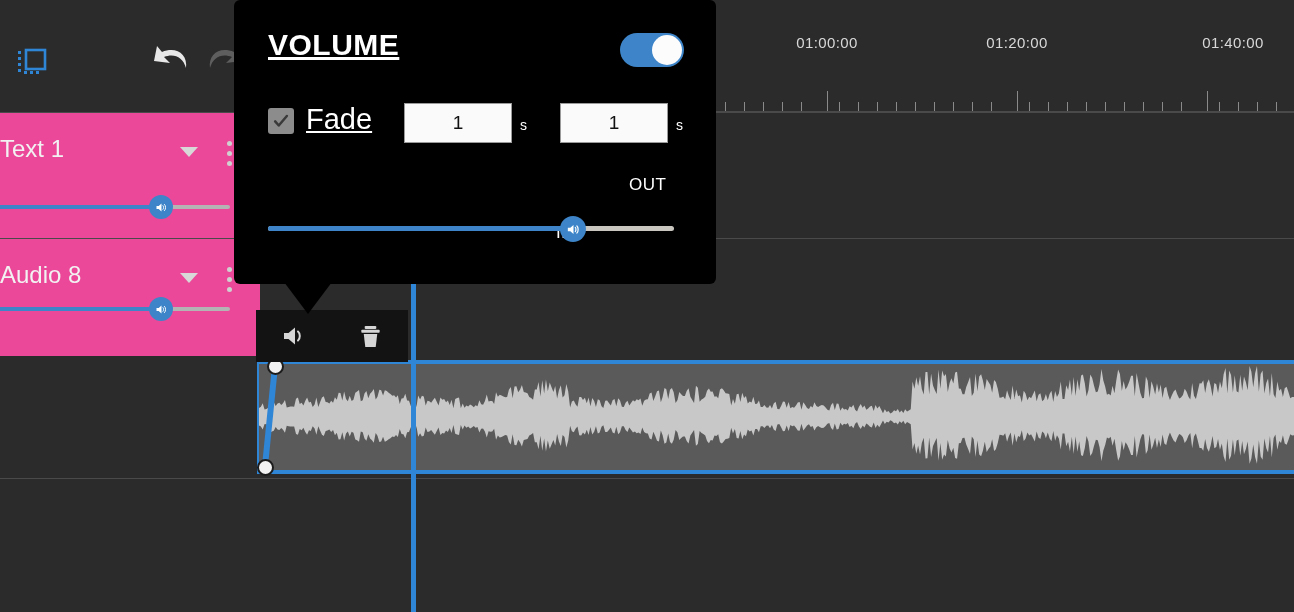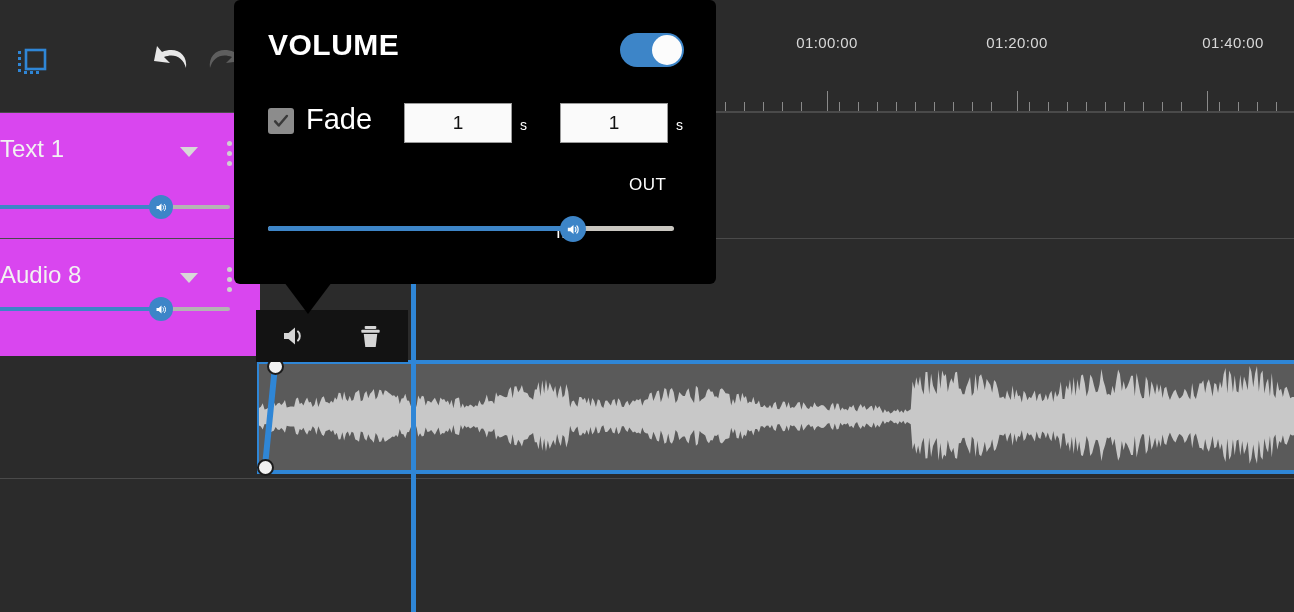--- a/index.html
+++ b/index.html
@@ -241,6 +241,7 @@
     font-size: 30px; font-weight: bold;
     color: #ffffff;
     letter-spacing: 0.5px;
+    text-decoration: underline;
   }
   .toggle {
     position: absolute; left: 386px; top: 33px;

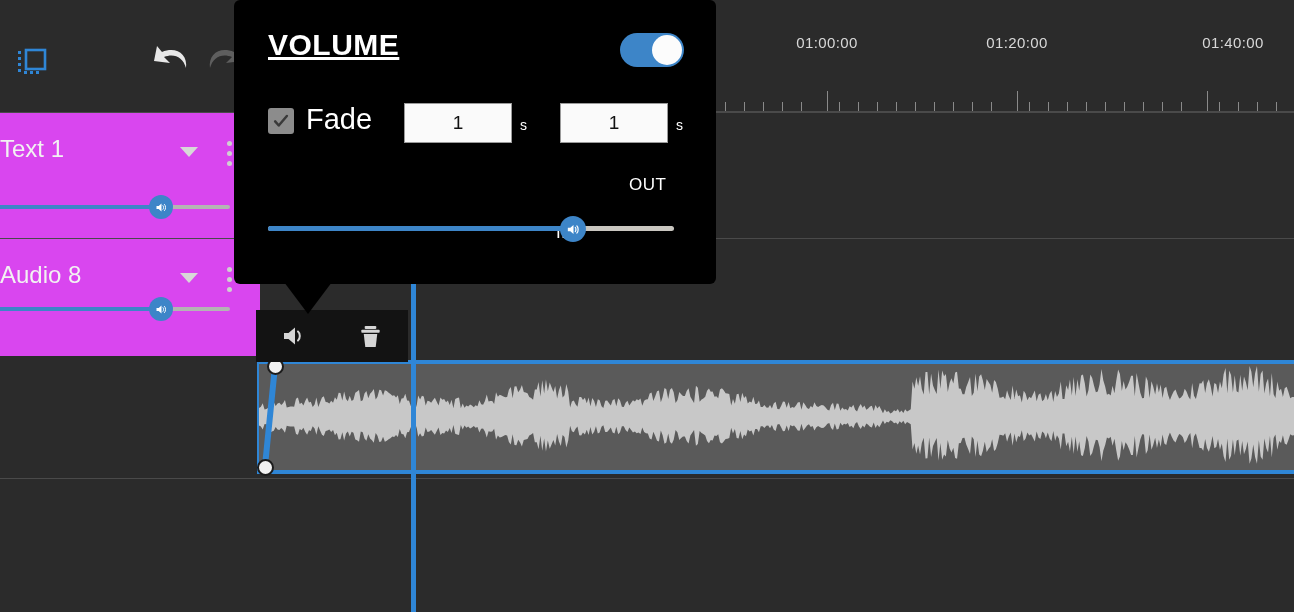--- a/index.html
+++ b/index.html
@@ -267,6 +267,7 @@
     position: absolute; left: 72px; top: 103px;
     font-size: 29px;
     color: #ffffff;
+    text-decoration: underline;
   }
   .num-field {
     position: absolute;

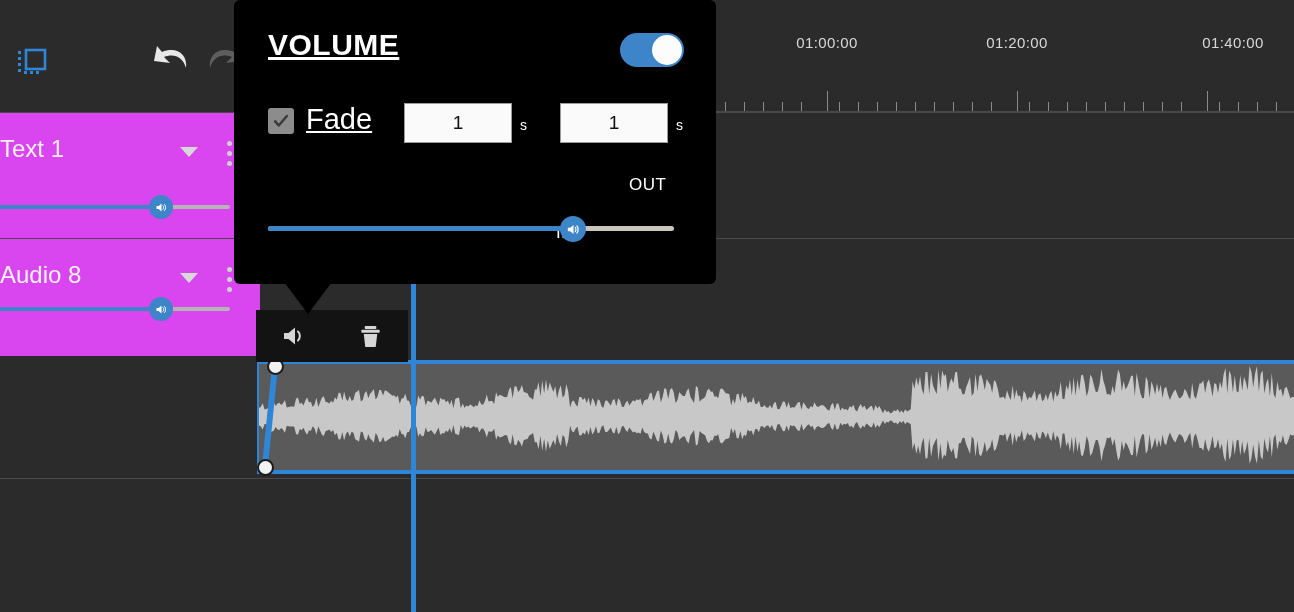--- a/index.html
+++ b/index.html
@@ -78,7 +78,7 @@
     position: relative;
     width: 260px;
     border-top: 1px solid #4a4a4a;
-    background: #d946ef;
+    background: #ec4899;
   }
   .track-head.h-text  { height: 126px; }
   .track-head.h-video { height: 122px; }

